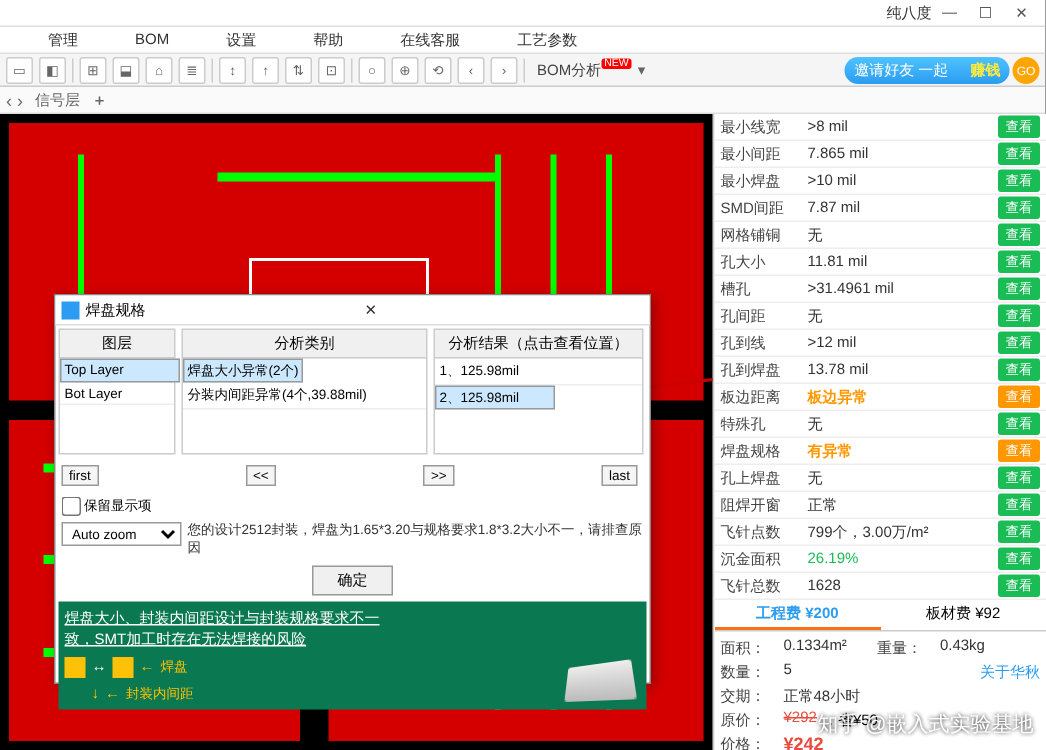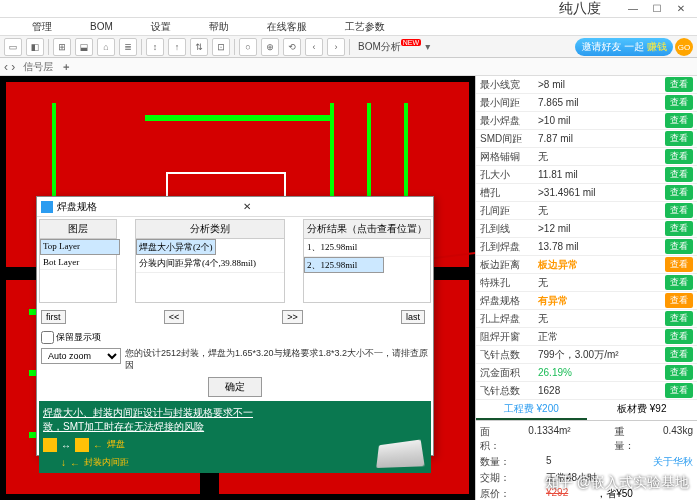--- a/index.html
+++ b/index.html
@@ -6,7 +6,7 @@
 body { width: 697px; height: 500px; background: #f0f0f0; font-size: 10px; overflow: hidden; position: relative; }
 .titlebar { height: 18px; background: #fff; display: flex; align-items: center; padding: 0 4px; border-bottom: 1px solid #ddd; }
 .titlebar .sp { flex: 1; }
-.titlebar span { font-size: 14px; color: #333; margin-right: 20px; }
+.titlebar span { font-size: 10px; color: #333; margin-right: 0; }
 .winbtn { width: 24px; height: 16px; display: inline-flex; align-items: center; justify-content: center; font-size: 10px; color: #555; }
 .menubar { height: 18px; background: #fff; display: flex; align-items: center; padding: 0 4px; border-bottom: 1px solid #ddd; }
 .menubar span { font-size: 10px; margin-right: 10px; color: #333; cursor: pointer; margin-left: 28px; }

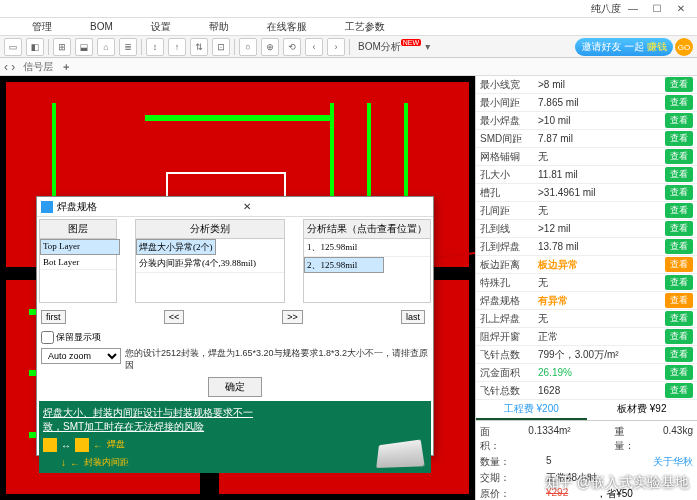--- a/index.html
+++ b/index.html
@@ -17,7 +17,7 @@
 .bomtxt { font-size: 10px; color: #444; margin: 1px 4px; }
 .invite { position: absolute; right: 4px; top: 36px; height: 22px; display: flex; align-items: center; }
 .invite-pill { background: linear-gradient(#4ec3ff,#2b9cf0); color: #fff; font-size: 10px; padding: 2px 6px; border-radius: 10px; }
-.invite-pill .y { color: #ffeb3b; font-weight: normal; }
+.invite-pill .y { color: #ffeb3b; font-weight: bold; margin-left: 12px; }
 .go { background: #ffa500; color: #fff; border-radius: 50%; width: 18px; height: 18px; font-size: 8px; display: inline-flex; align-items: center; justify-content: center; margin-left: 2px; }
 .subbar { height: 18px; background: #fafafa; display: flex; align-items: center; padding: 0 4px; border-bottom: 1px solid #ddd; }
 .subbar span { font-size: 10px; color: #666; margin-right: 8px; }

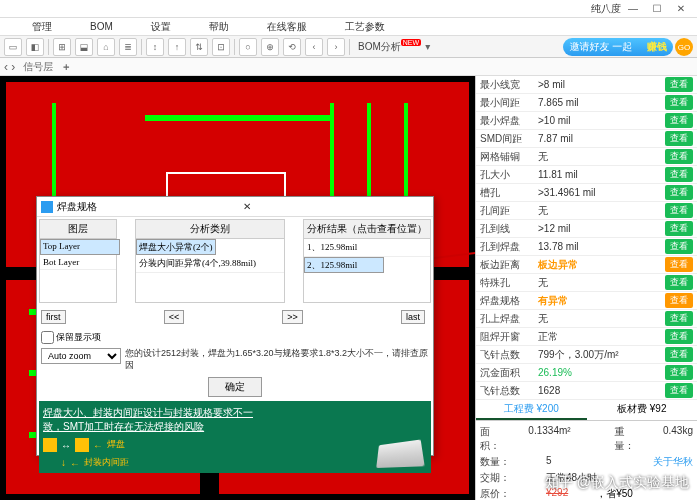--- a/index.html
+++ b/index.html
@@ -49,7 +49,7 @@
 .dlg-title .ico { width: 12px; height: 12px; background: #2b9cf0; margin-right: 4px; }
 .dlg-title span { font-size: 10px; flex: 1; }
 .dlg-close { cursor: pointer; font-size: 12px; color: #333; padding: 0 4px; }
-.dlg-body { display: flex; height: 88px; gap: 14px; }
+.dlg-body { display: flex; height: 88px; }
 .dcol { border: 1px solid #ccc; margin: 2px; display: flex; flex-direction: column; }
 .dc1 { width: 78px; } .dc2 { width: 164px; } .dc3 { width: 140px; }
 .dhead { background: #f0f0f0; border-bottom: 1px solid #ccc; text-align: center; font-size: 10px; padding: 2px; }

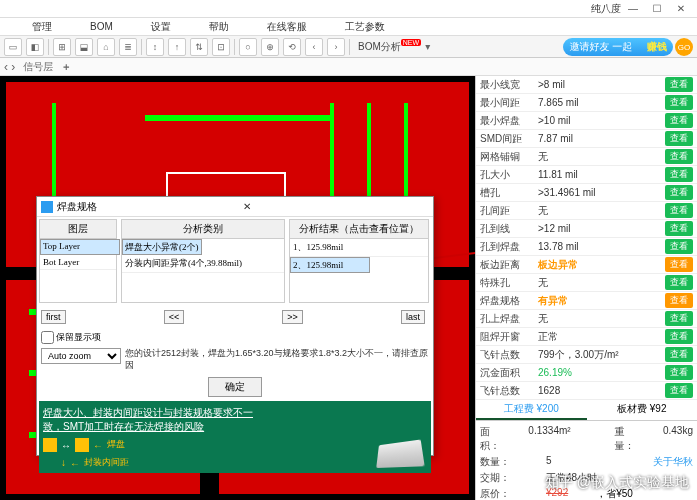--- a/index.html
+++ b/index.html
@@ -53,7 +53,7 @@
 .dcol { border: 1px solid #ccc; margin: 2px; display: flex; flex-direction: column; }
 .dc1 { width: 78px; } .dc2 { width: 164px; } .dc3 { width: 140px; }
 .dhead { background: #f0f0f0; border-bottom: 1px solid #ccc; text-align: center; font-size: 10px; padding: 2px; }
-.dcell { font-size: 9px; padding: 2px 3px; border-bottom: 1px solid #eee; font-family: Liberation Serif, serif; }
+.dcell { font-size: 9px; padding: 2px 3px; border-bottom: 1px solid #eee; }
 .dcell.sel { background: #cce8ff; }
 .dlg-mid { display: flex; align-items: center; padding: 2px 4px; gap: 4px; height: 24px; }
 .pgbtn { border: 1px solid #999; background: #f5f5f5; font-size: 9px; padding: 1px 4px; cursor: pointer; }

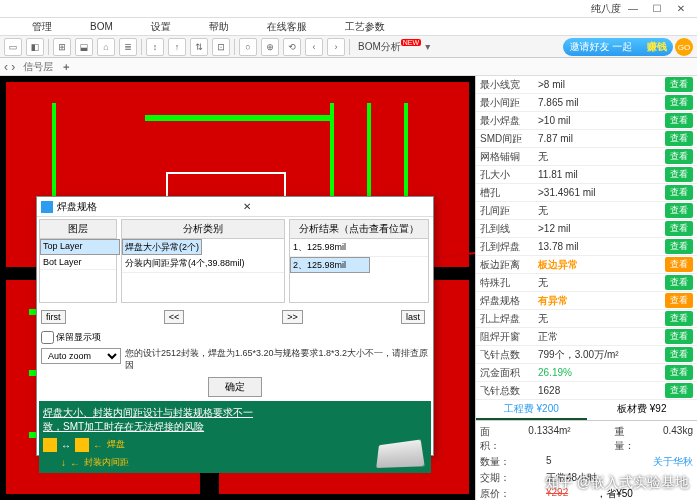--- a/index.html
+++ b/index.html
@@ -74,7 +74,7 @@
 .watermark { position: absolute; right: 8px; bottom: 8px; color: #fff; font-size: 14px; text-shadow: 0 0 3px #000; z-index: 20; opacity: 0.9; }
 .tabhdr { display: flex; border-bottom: 1px solid #ccc; }
 .tabhdr div { flex: 1; text-align: center; padding: 2px; font-size: 10px; }
-.tabhdr .act { border-bottom: 2px solid #14532d; color: #2b9cf0; }
+.tabhdr .act { border-bottom: 2px solid #f97316; color: #2b9cf0; font-weight: bold; }
 </style>
 </head>
 <body>

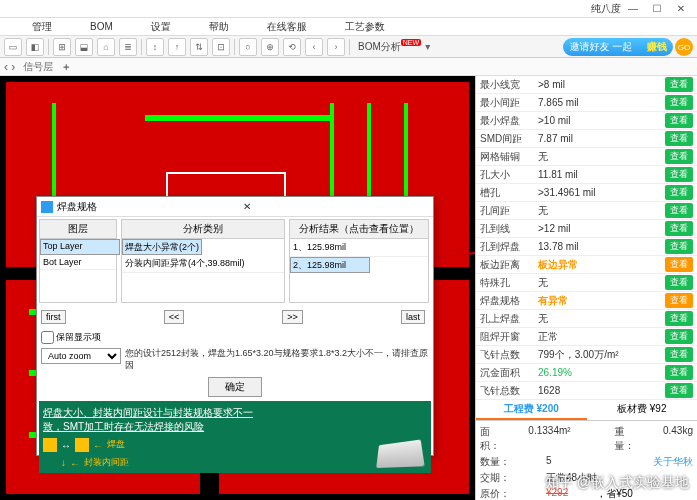--- a/index.html
+++ b/index.html
@@ -38,7 +38,7 @@
 .rval.green { color: #1abc56; }
 .rval.orange { color: #ff9800; font-weight: bold; }
 .quote { padding: 4px; font-size: 10px; }
-.qrow { display: flex; margin-bottom: 2px; gap: 24px; }
+.qrow { display: flex; margin-bottom: 2px; }
 .qrow .k { width: 42px; color: #444; }
 .qrow .v { color: #333; }
 .price-old { text-decoration: line-through; color: #e74c3c; margin-right: 4px; }

